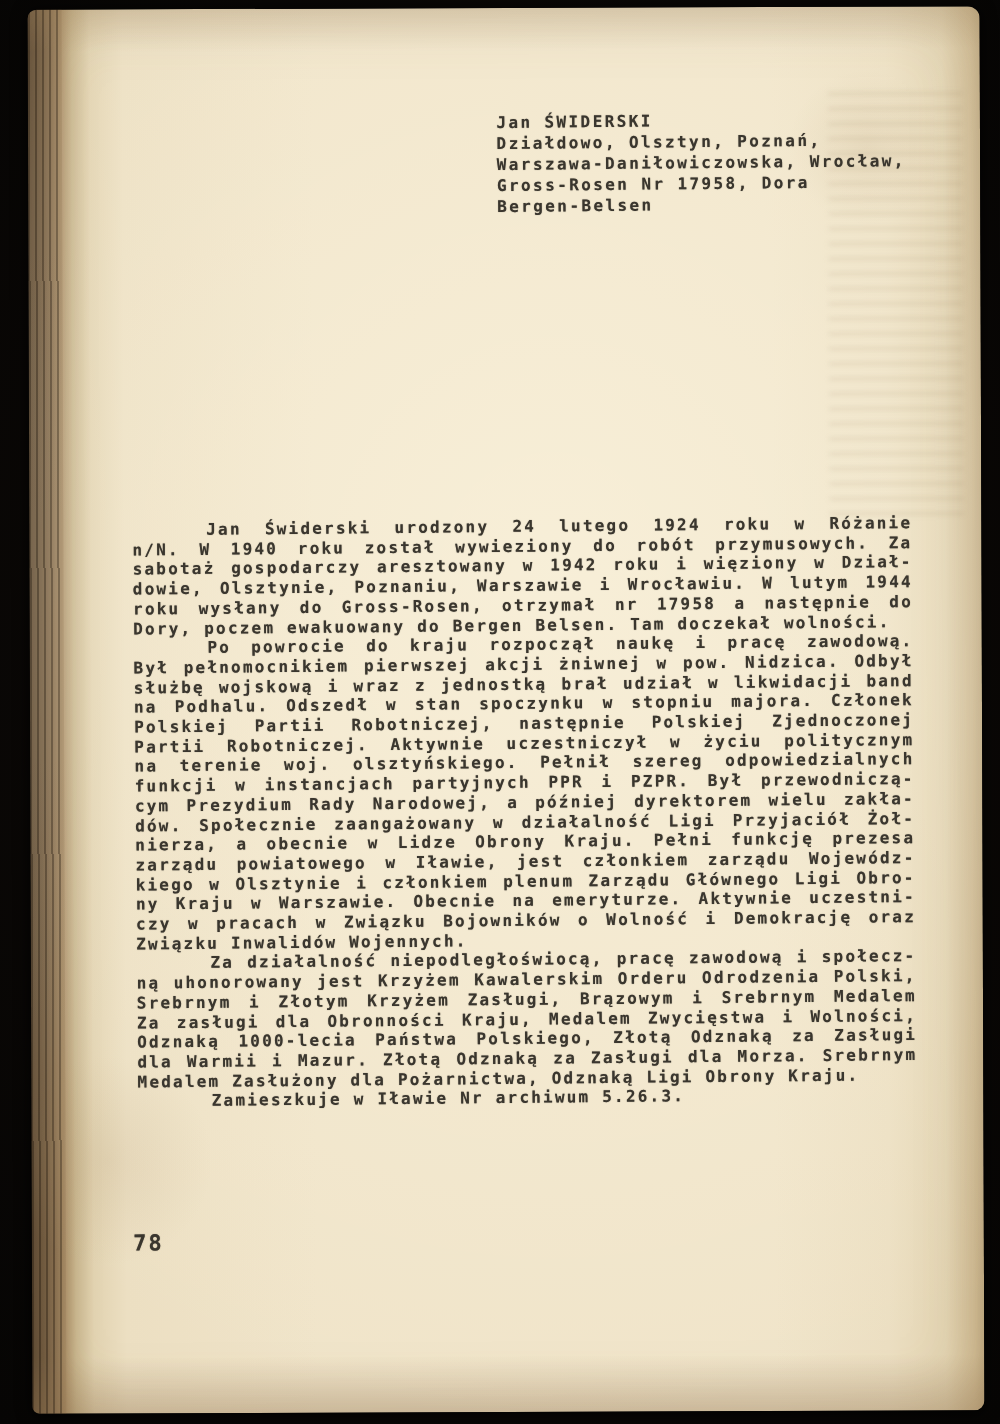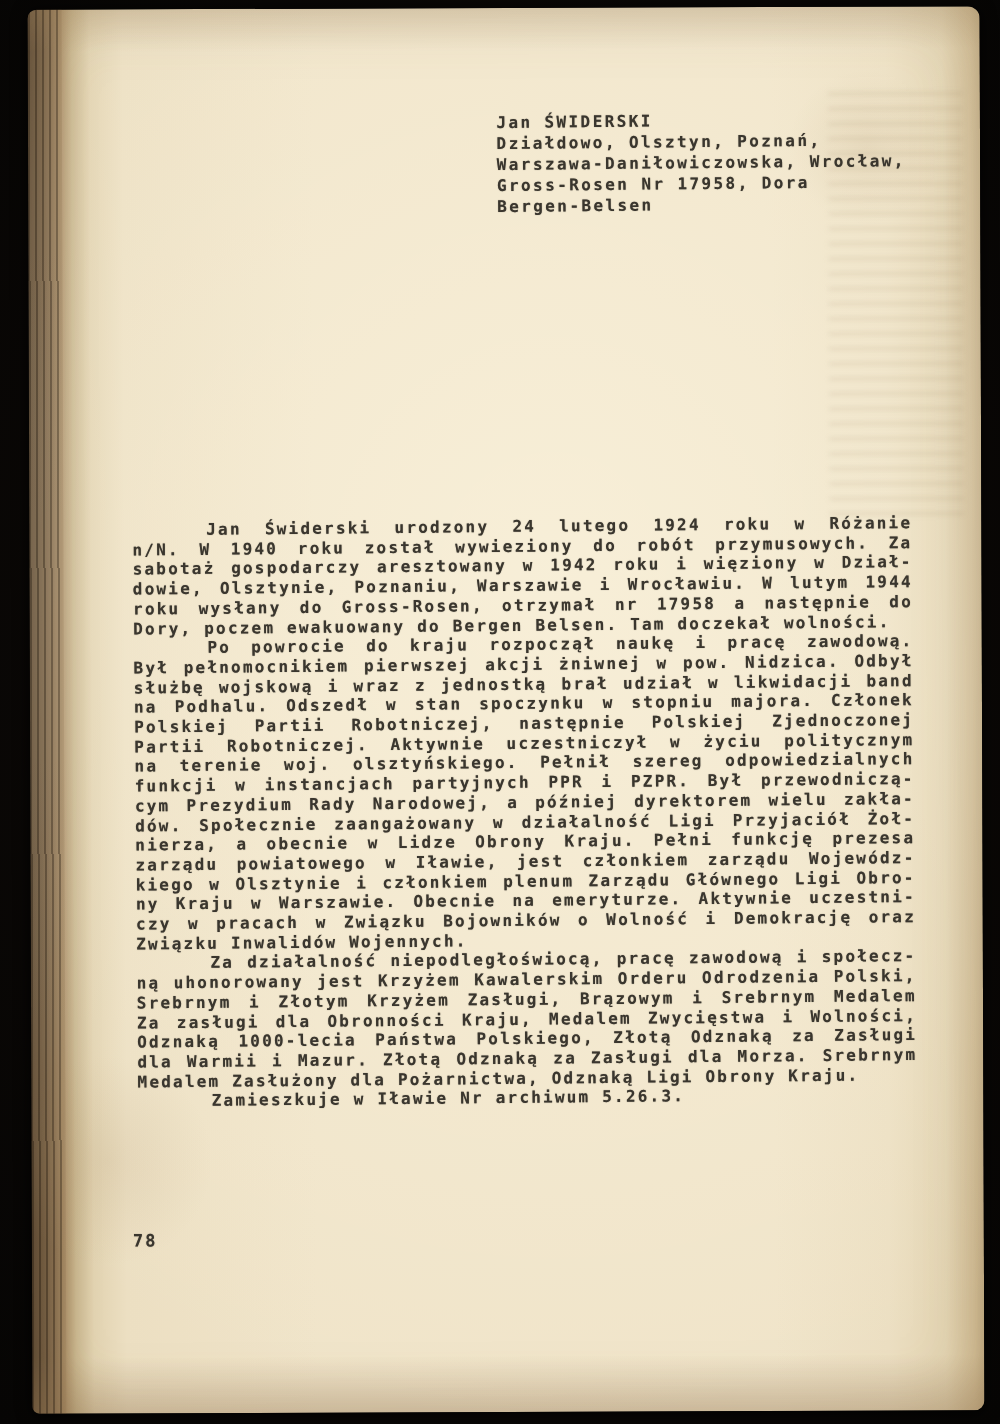--- a/index.html
+++ b/index.html
@@ -59,7 +59,7 @@
   .line.first { text-indent: 74px; }
   .page-number {
     position: absolute; left: 128px; top: 1227px;
-    font-size: 17px; letter-spacing: 2px;
+    font-size: 22px; letter-spacing: 2px;
   }
 </style>
 </head>

